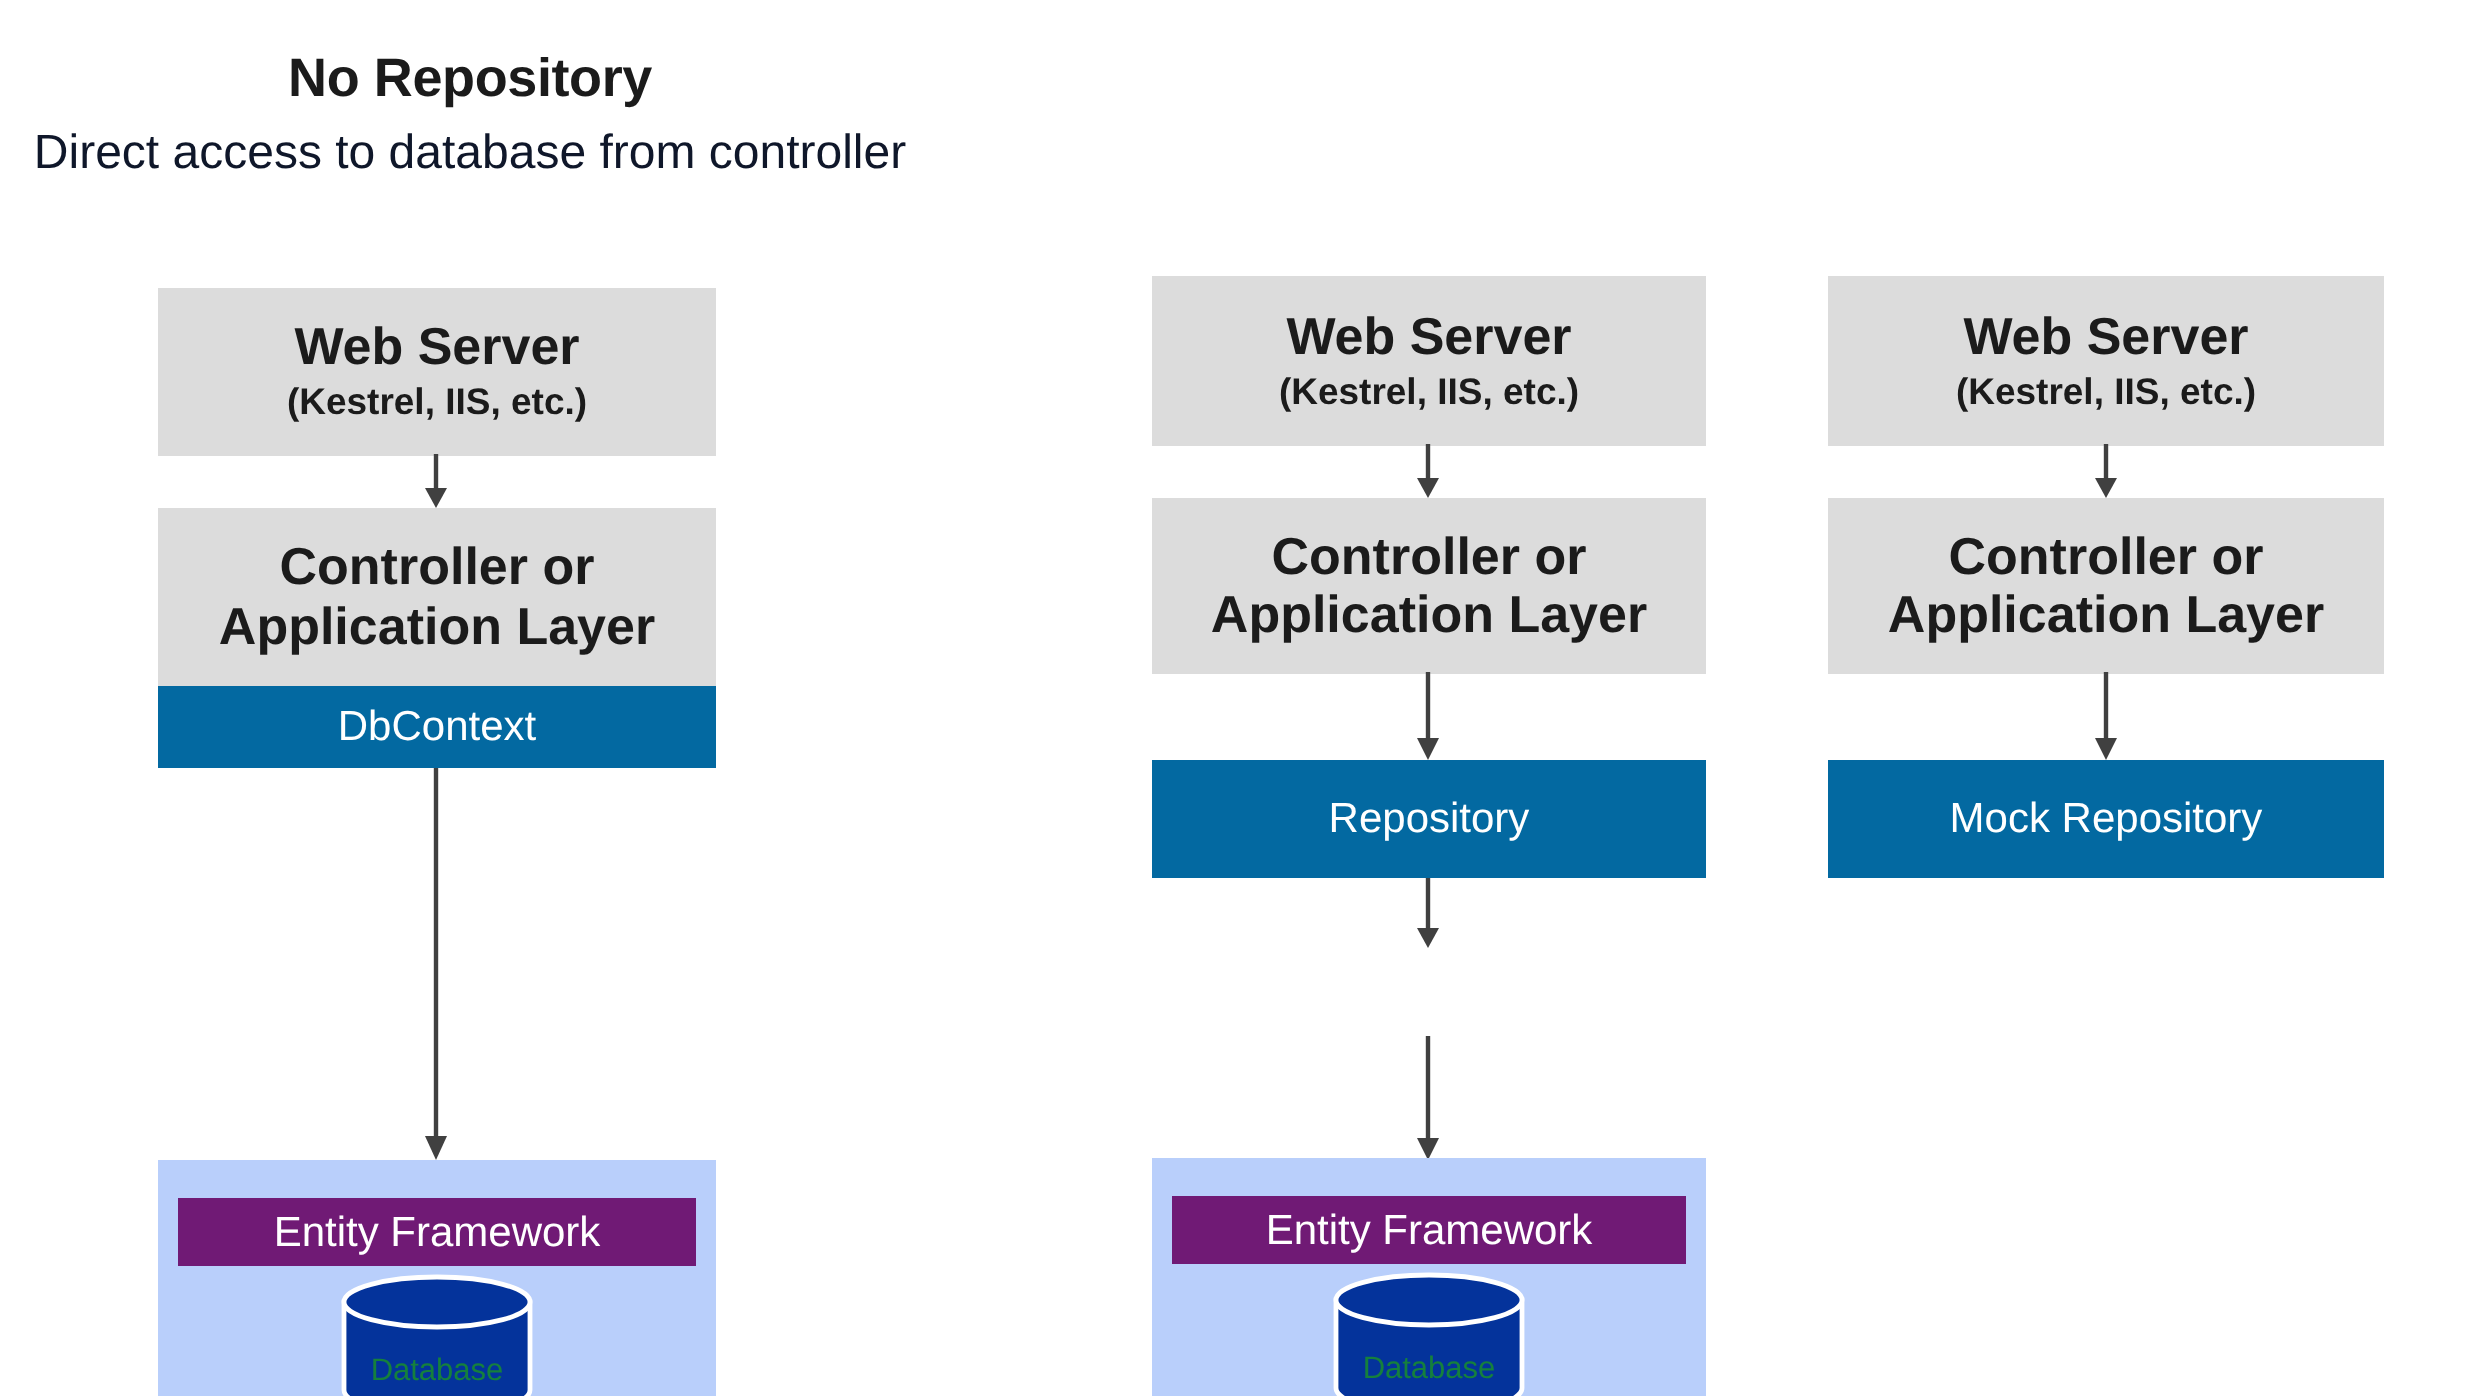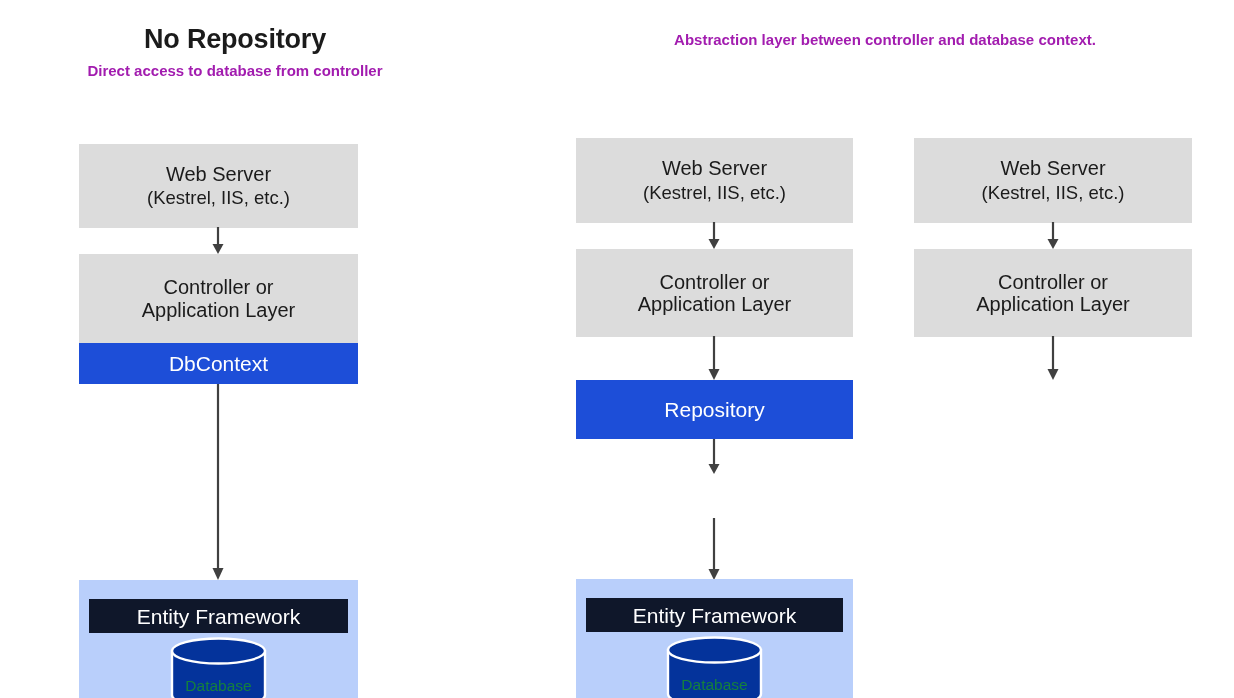--- a/index.html
+++ b/index.html
@@ -59,7 +59,6 @@
   </div>
 
   <div class="hdr" style="left:536px;top:8px;width:698px;">
-    <div class="sub">Abstraction layer between controller and database context.</div>
   </div>
 
   <div class="box box-gray" style="left:79px;top:128px;width:279px;height:84px;">

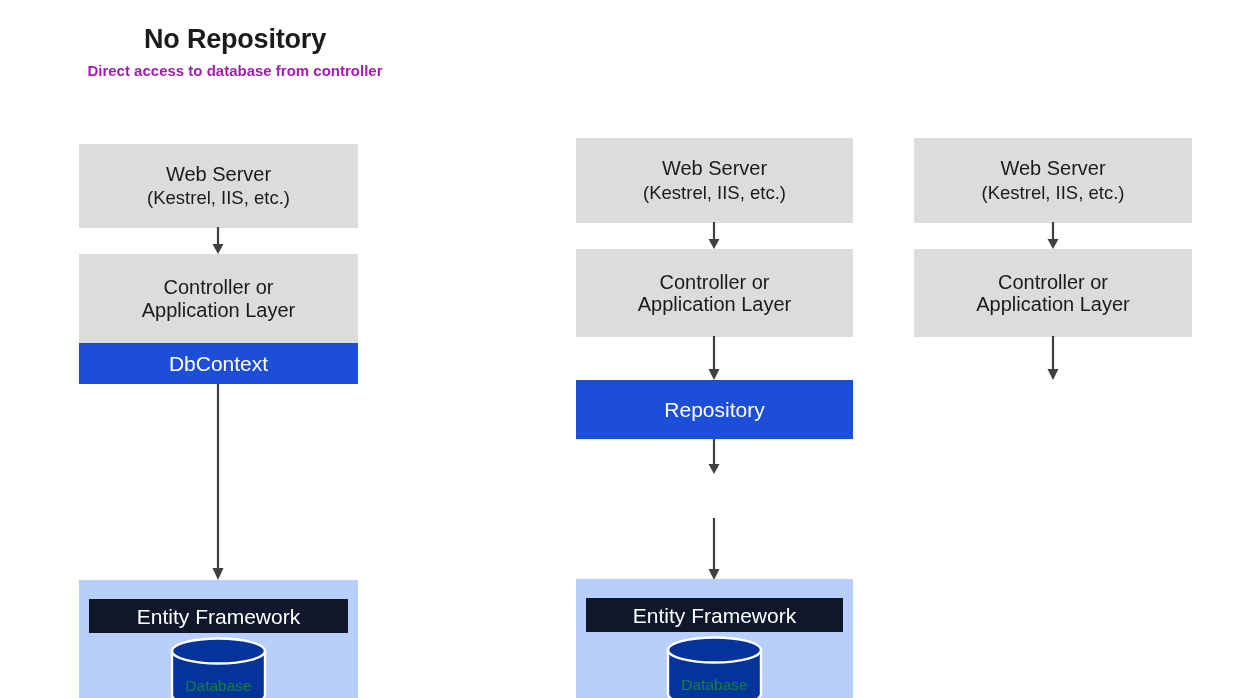--- a/index.html
+++ b/index.html
@@ -20,7 +20,7 @@
     color:#1b1b1b;line-height:1.15;white-space:nowrap;
   }
   .hdr .sub{
-    font-size:15px;font-weight:bold;color:#a21caf;
+    font-size:24px;font-weight:normal;color:#0f172a;
     line-height:1.45;margin-top:5px;white-space:nowrap;
   }
 

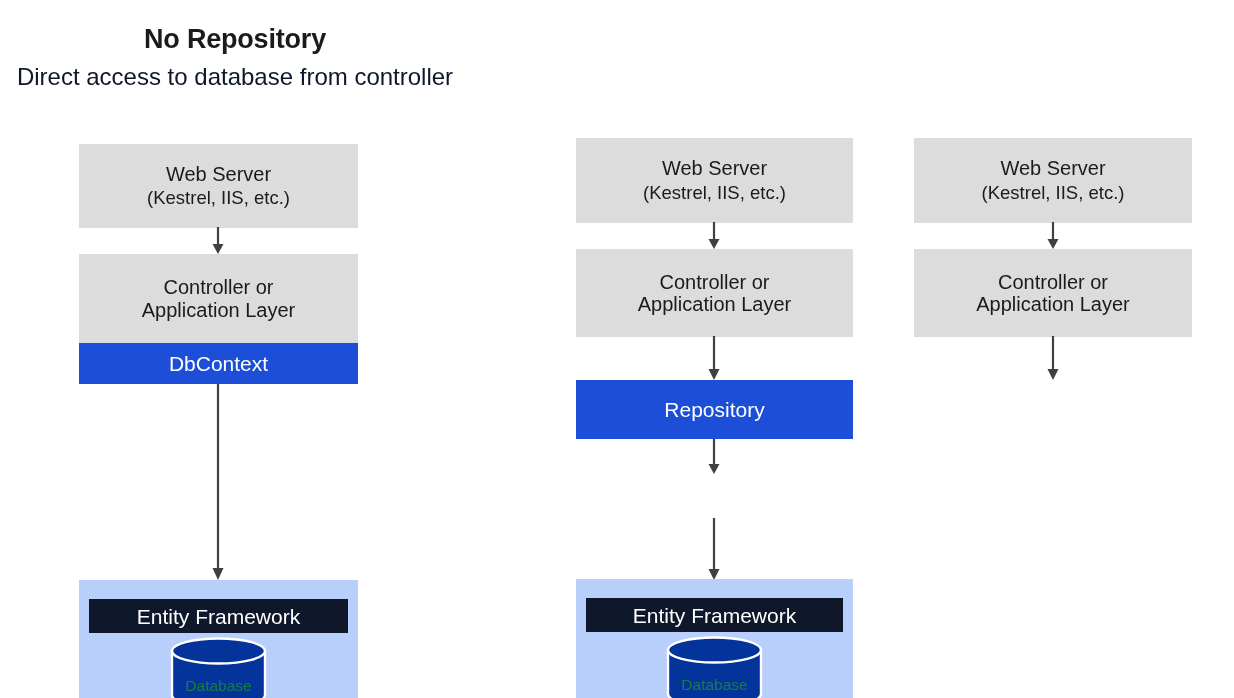--- a/index.html
+++ b/index.html
@@ -29,7 +29,7 @@
        flex-direction:column;align-items:center;justify-content:center;}
 
   .box-gray{background:#dcdcdc;color:#1b1b1b;}
-  .box-gray .l1{font-size:20px;font-weight:normal;line-height:1.12;white-space:nowrap;}
+  .box-gray .l1{font-size:26px;font-weight:bold;line-height:1.12;white-space:nowrap;}
   .box-gray .l2{font-size:18.5px;font-weight:normal;line-height:1.2;white-space:nowrap;margin-top:2px;}
 
   .box-blue{background:#1d4ed8;color:#ffffff;}

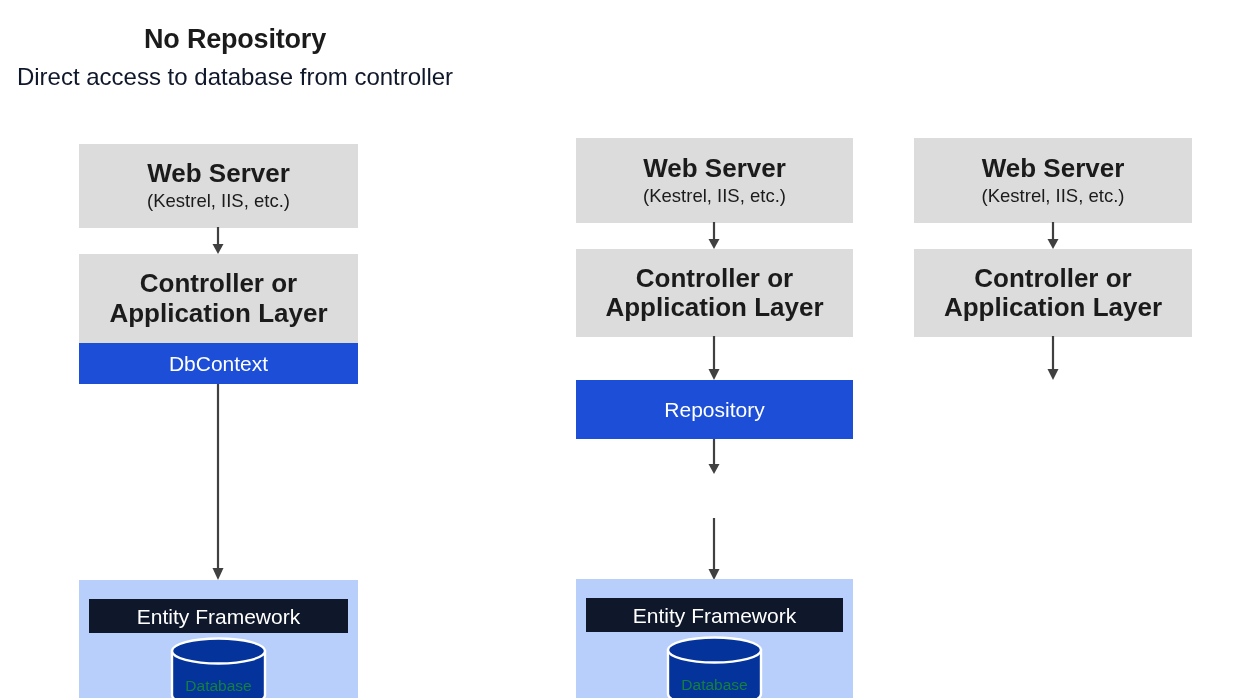--- a/index.html
+++ b/index.html
@@ -30,7 +30,7 @@
 
   .box-gray{background:#dcdcdc;color:#1b1b1b;}
   .box-gray .l1{font-size:26px;font-weight:bold;line-height:1.12;white-space:nowrap;}
-  .box-gray .l2{font-size:18.5px;font-weight:normal;line-height:1.2;white-space:nowrap;margin-top:2px;}
+  .box-gray .l2{font-size:18.5px;font-weight:bold;line-height:1.2;white-space:nowrap;margin-top:2px;}
 
   .box-blue{background:#1d4ed8;color:#ffffff;}
   .box-blue .l1{font-size:21px;font-weight:normal;line-height:1.1;white-space:nowrap;}

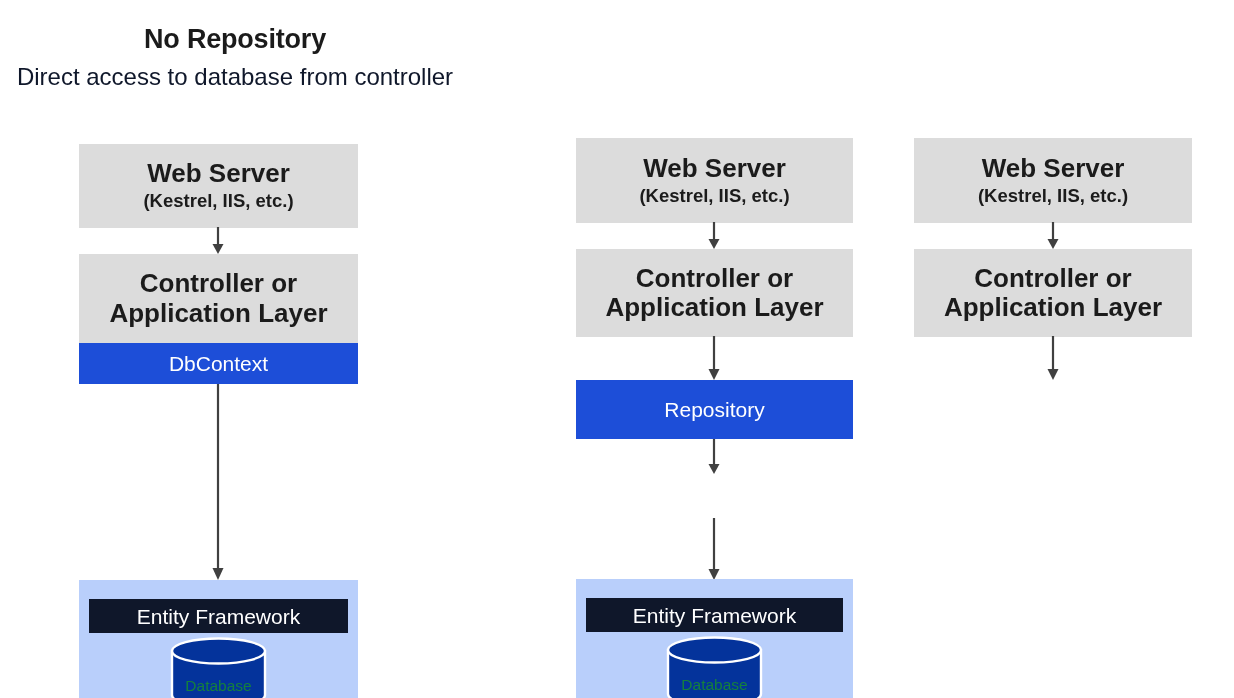--- a/index.html
+++ b/index.html
@@ -32,7 +32,7 @@
   .box-gray .l1{font-size:26px;font-weight:bold;line-height:1.12;white-space:nowrap;}
   .box-gray .l2{font-size:18.5px;font-weight:bold;line-height:1.2;white-space:nowrap;margin-top:2px;}
 
-  .box-blue{background:#1d4ed8;color:#ffffff;}
+  .box-blue{background:#0369a1;color:#ffffff;}
   .box-blue .l1{font-size:21px;font-weight:normal;line-height:1.1;white-space:nowrap;}
   .box-blue.small .l1{font-size:18.5px;}
 

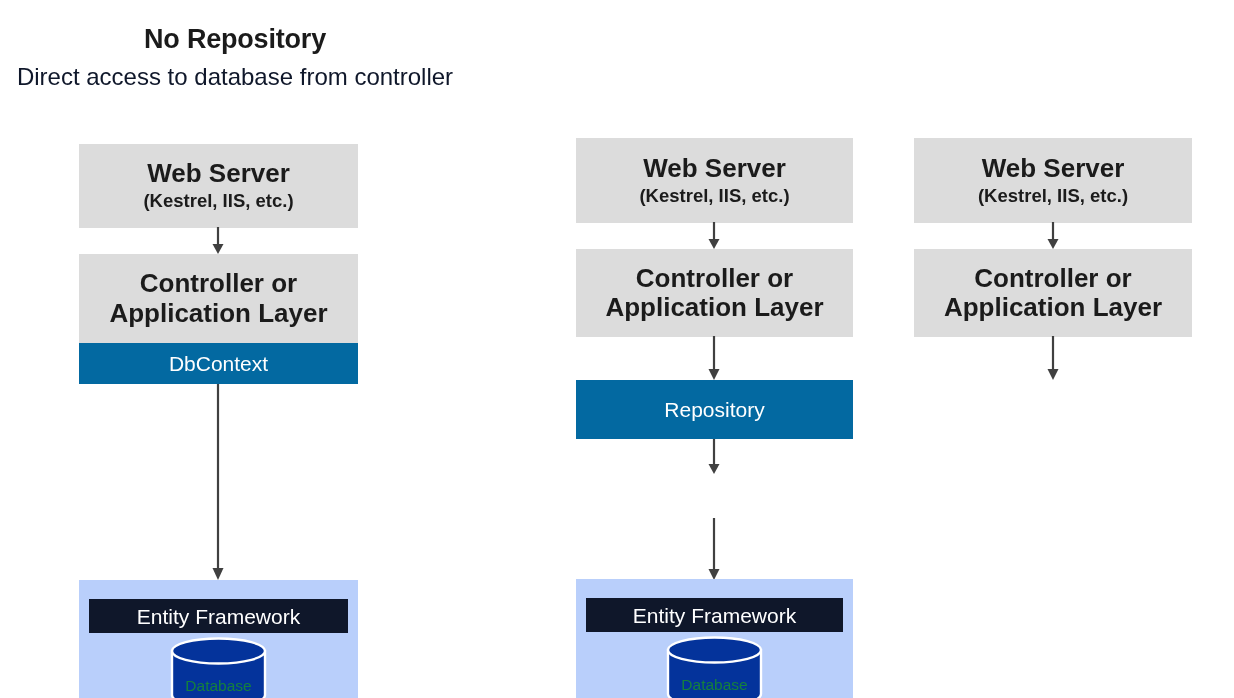--- a/index.html
+++ b/index.html
@@ -164,6 +164,9 @@
     <polygon points="15,44 9.5,33 20.5,33" fill="#404040"></polygon>
   </svg>
 
+  <div class="box box-blue" style="left:914px;top:364px;width:278px;height:59px;">
+    <div class="l1">Mock Repository</div>
+  </div>
 
 </div>
 

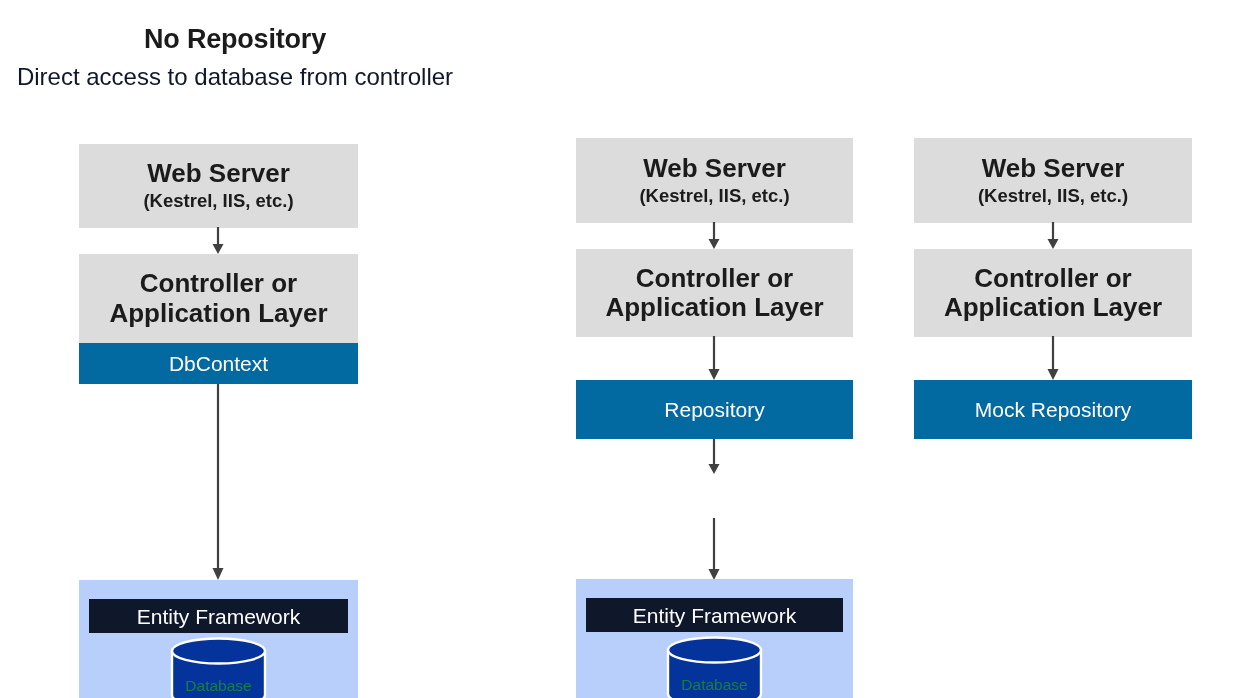--- a/index.html
+++ b/index.html
@@ -38,7 +38,7 @@
 
   
   .ef-panel{position:absolute;background:#b9cffb;box-sizing:border-box;}
-  .ef-bar{position:absolute;background:#0f172a;color:#ffffff;
+  .ef-bar{position:absolute;background:#701a75;color:#ffffff;
           display:flex;align-items:center;justify-content:center;
           font-size:21px;line-height:1;}
   .db-wrap{position:absolute;}

